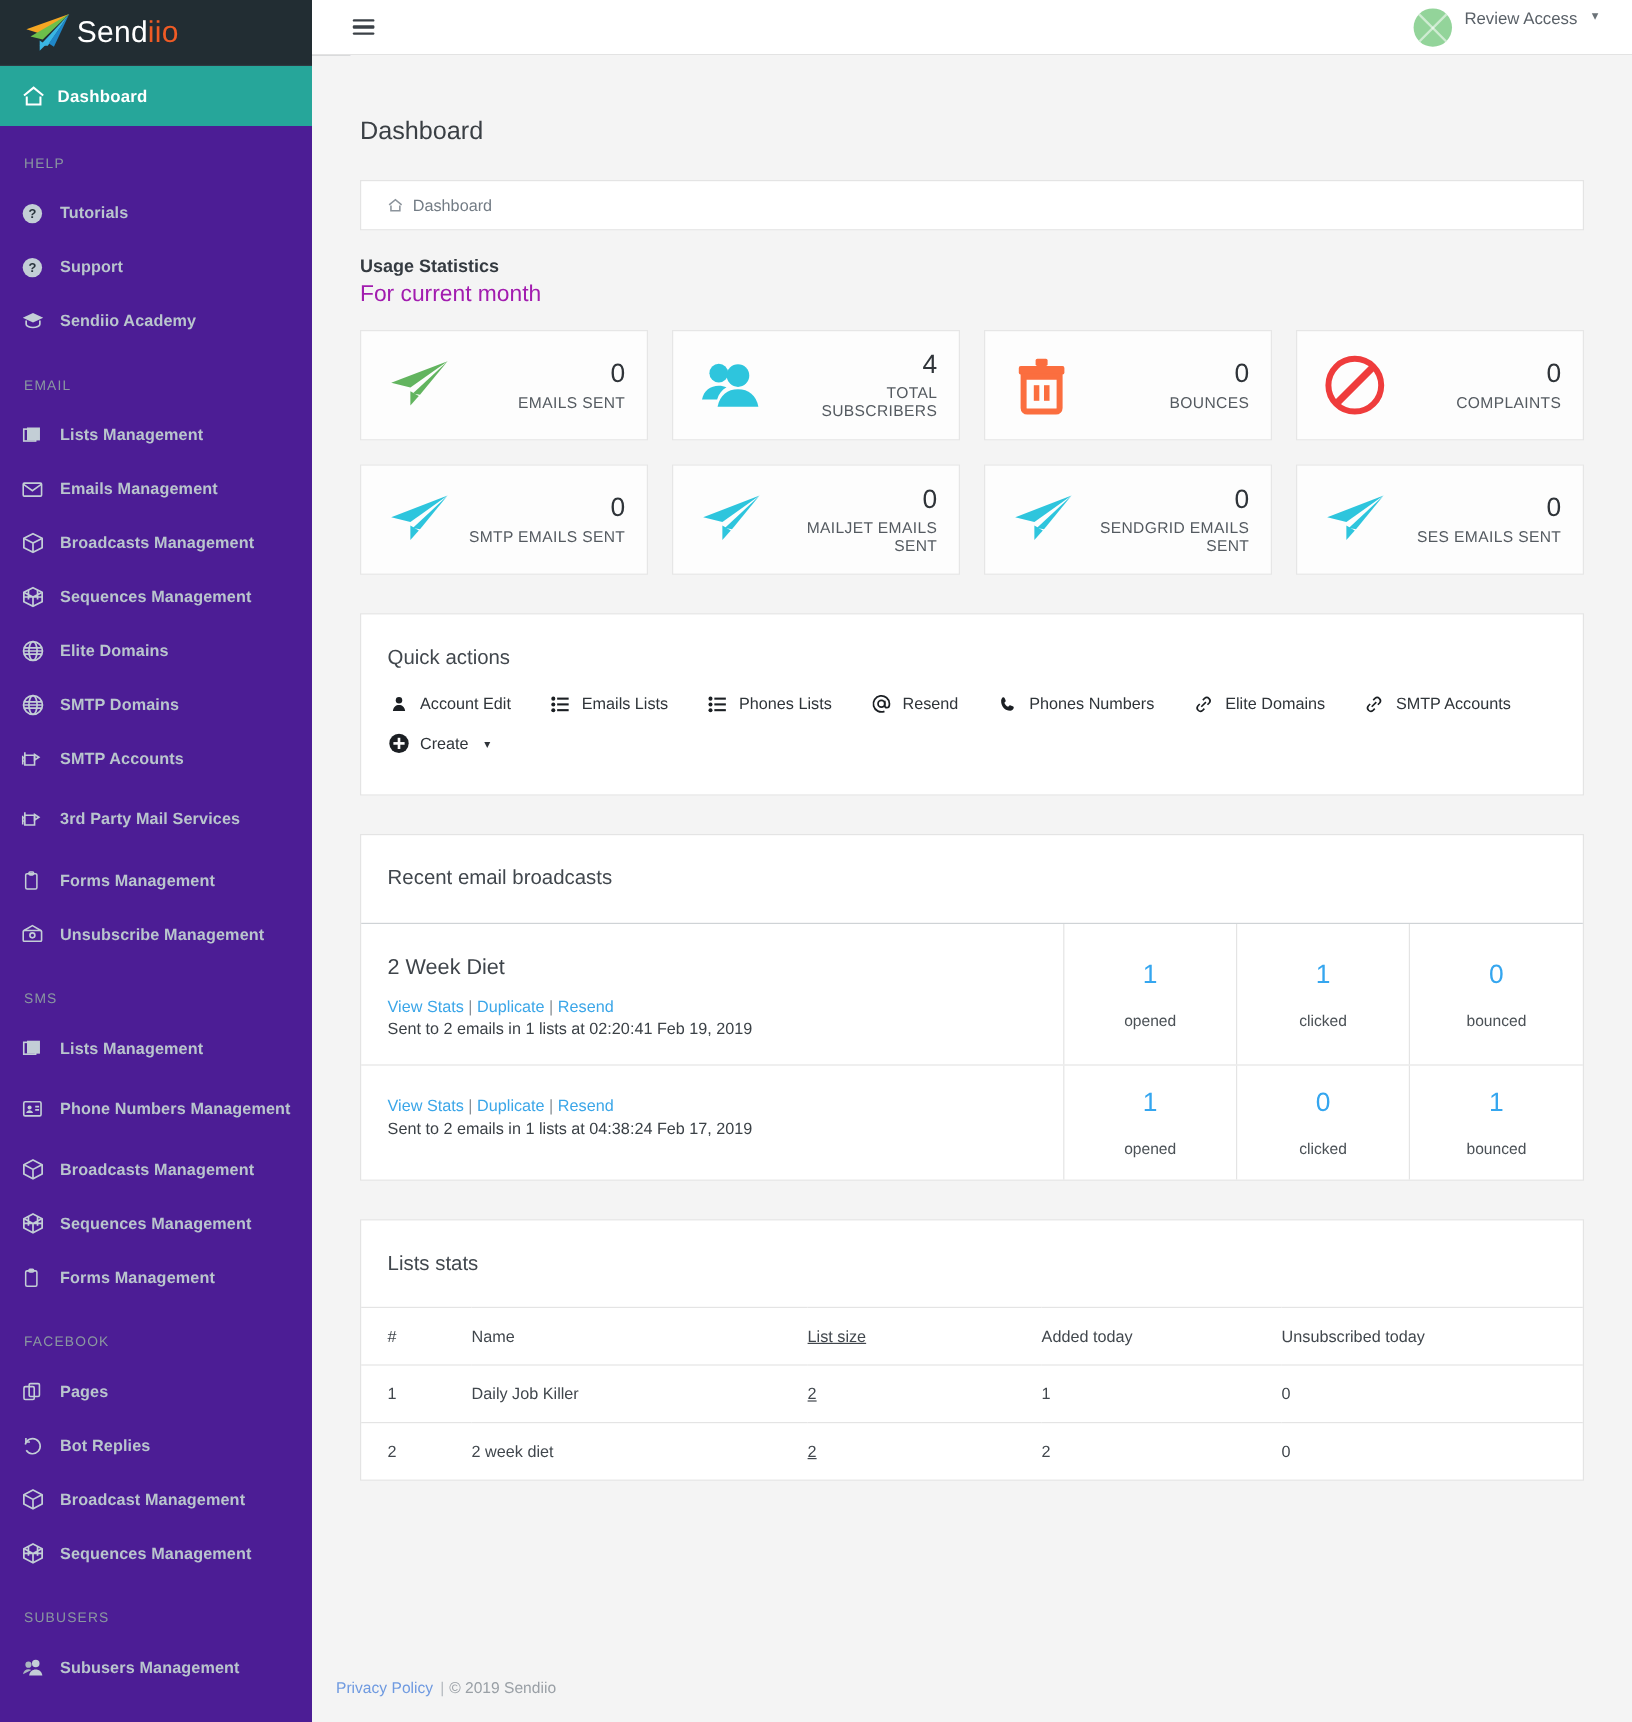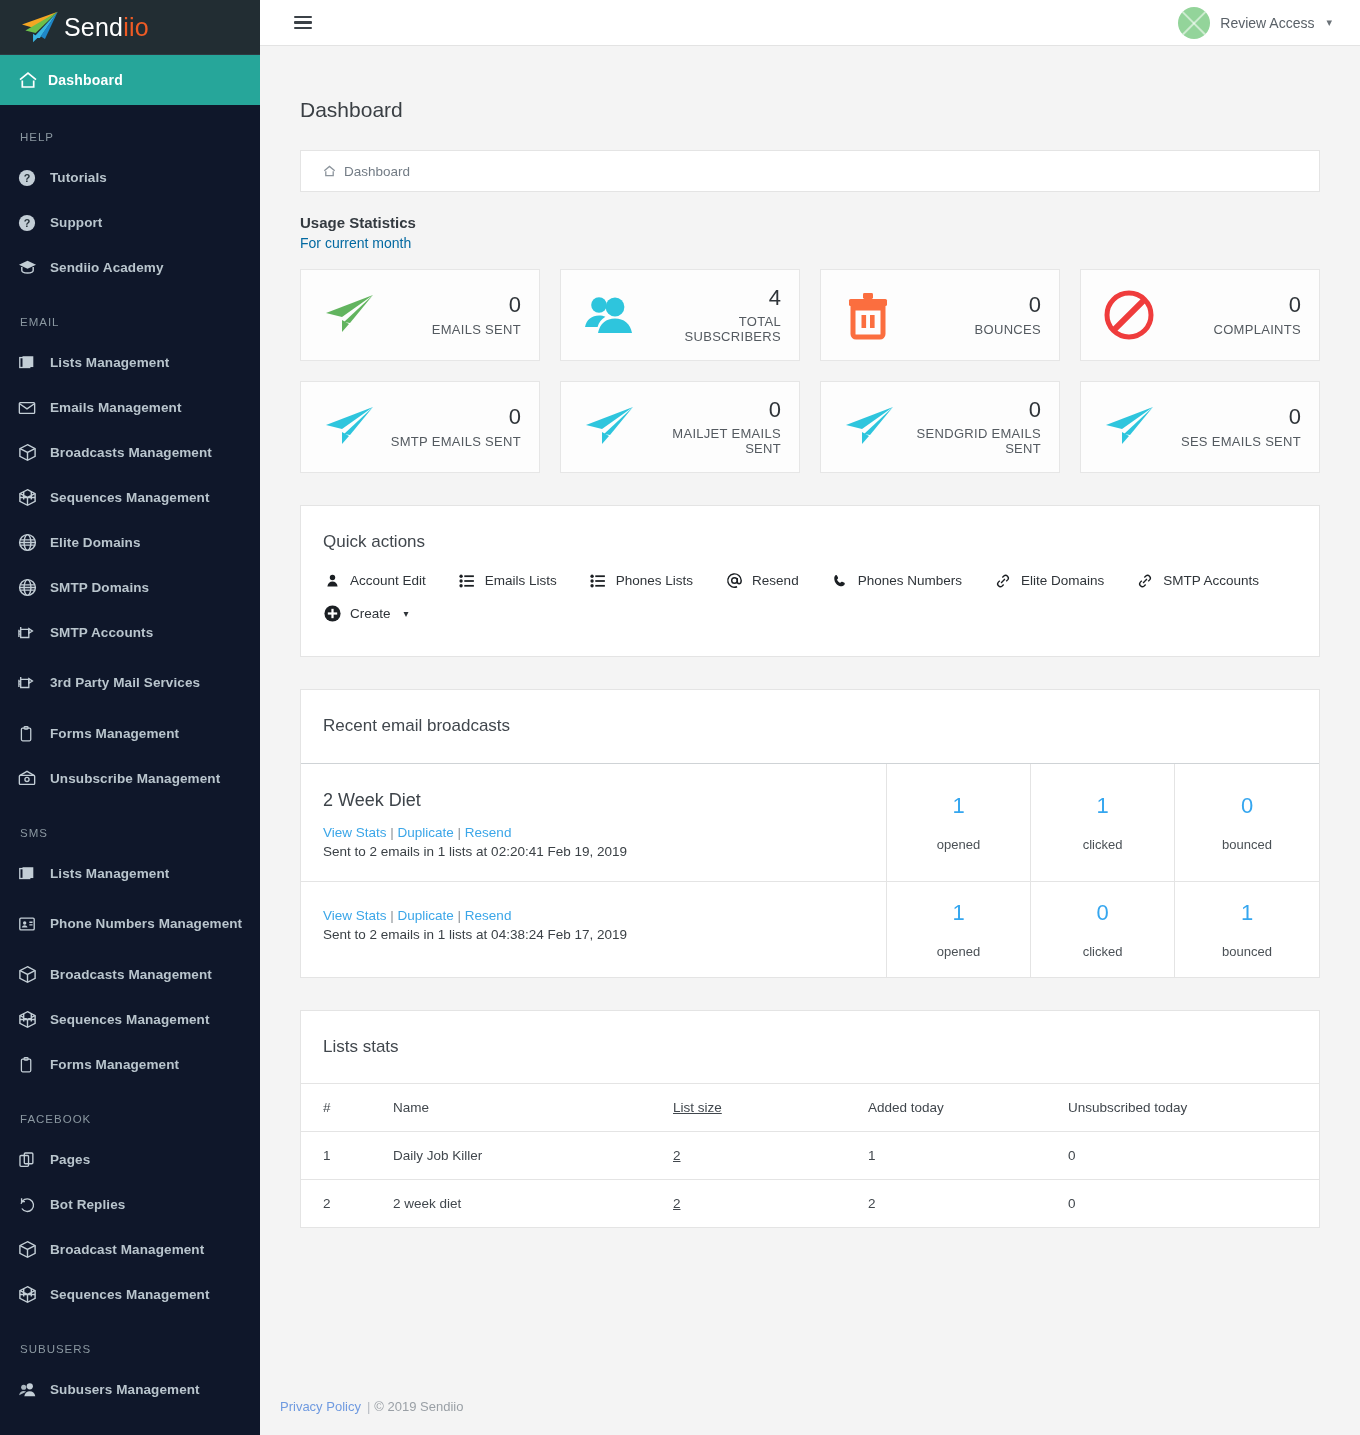--- a/index.html
+++ b/index.html
@@ -16,7 +16,7 @@
   #sidebar {
     position: absolute; left: 0; top: 0;
     width: 292px; height: 1435px;
-    background: #0f172a;
+    background: #4c1d95;
     overflow: hidden;
   }
   .logo-bar {

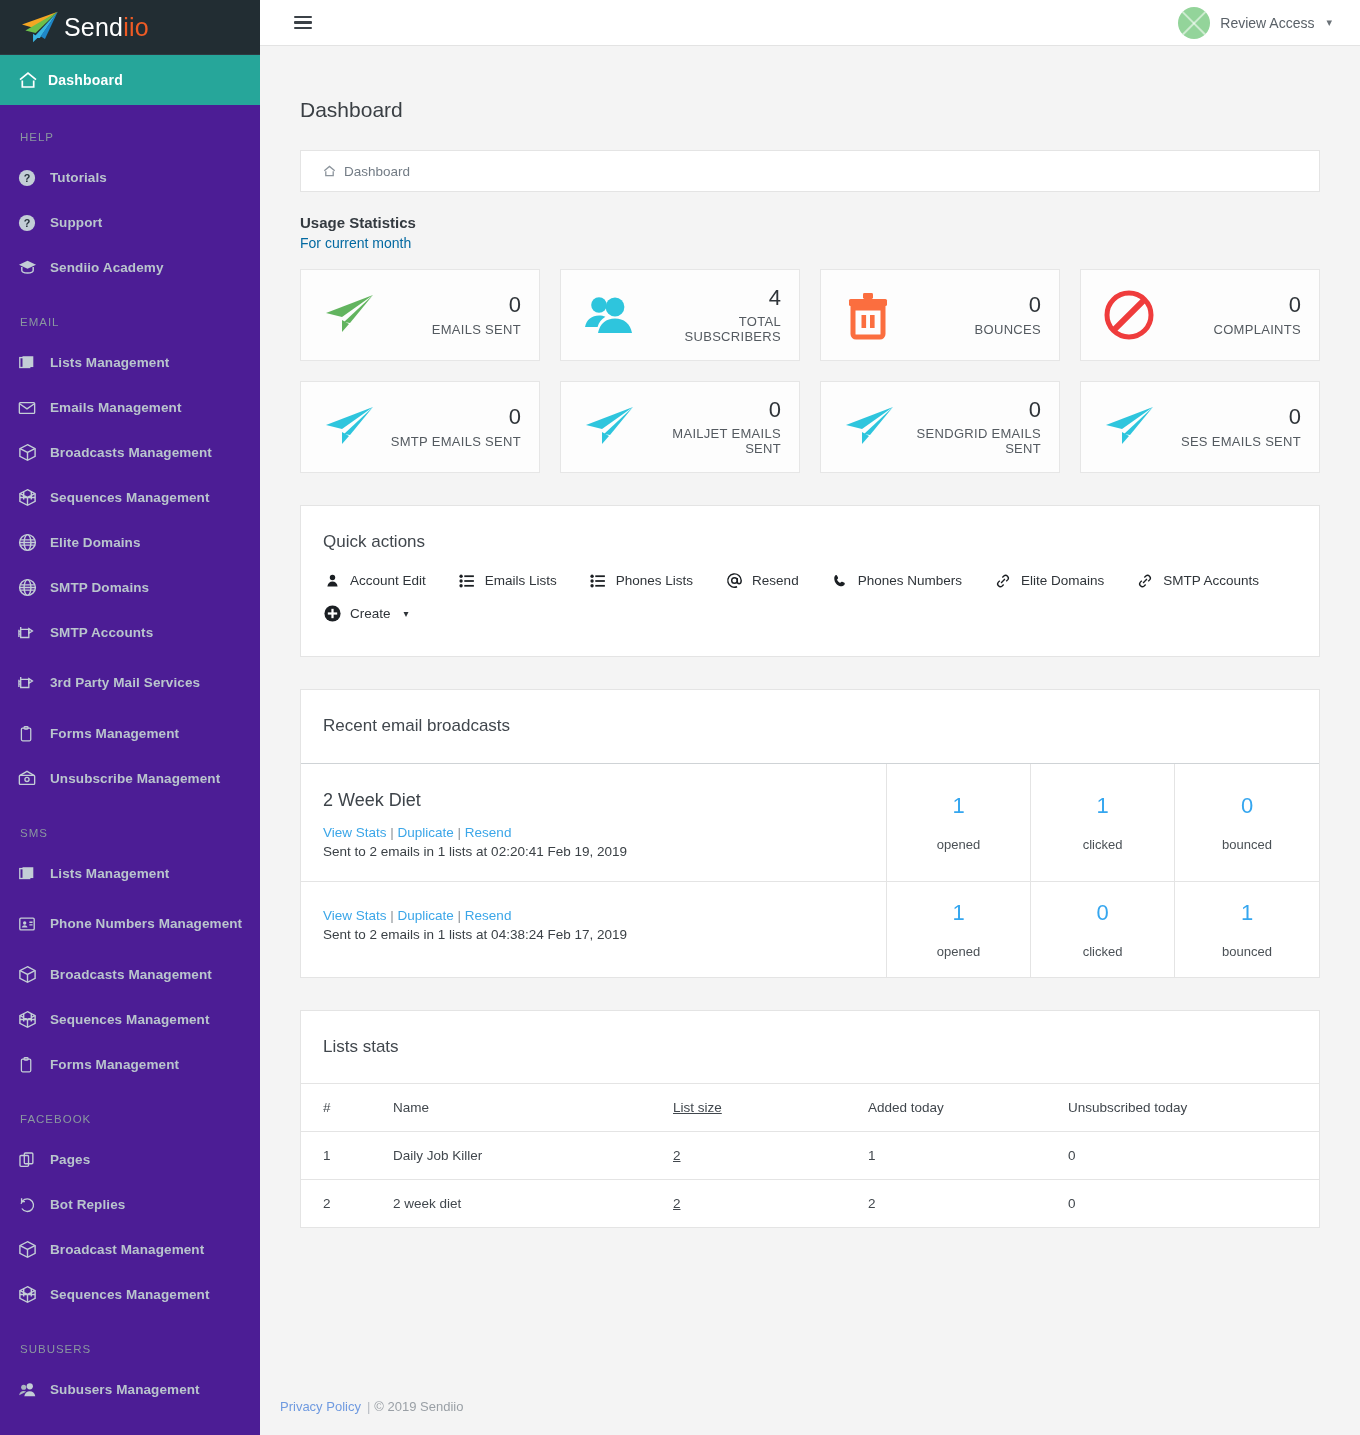--- a/index.html
+++ b/index.html
@@ -82,7 +82,7 @@
   .hamburger span {
     display:block; height: 2.4px; background:#3b4147; margin: 3.2px 0; border-radius:1px;
   }
-  .user-box { display: flex; align-items: center; gap: 10px; }
+  .user-box { display: flex; align-items: flex-start; gap: 10px; }
   .avatar {
     width: 32px; height: 32px; border-radius: 50%;
     background: #93d49a; position: relative; overflow:hidden;

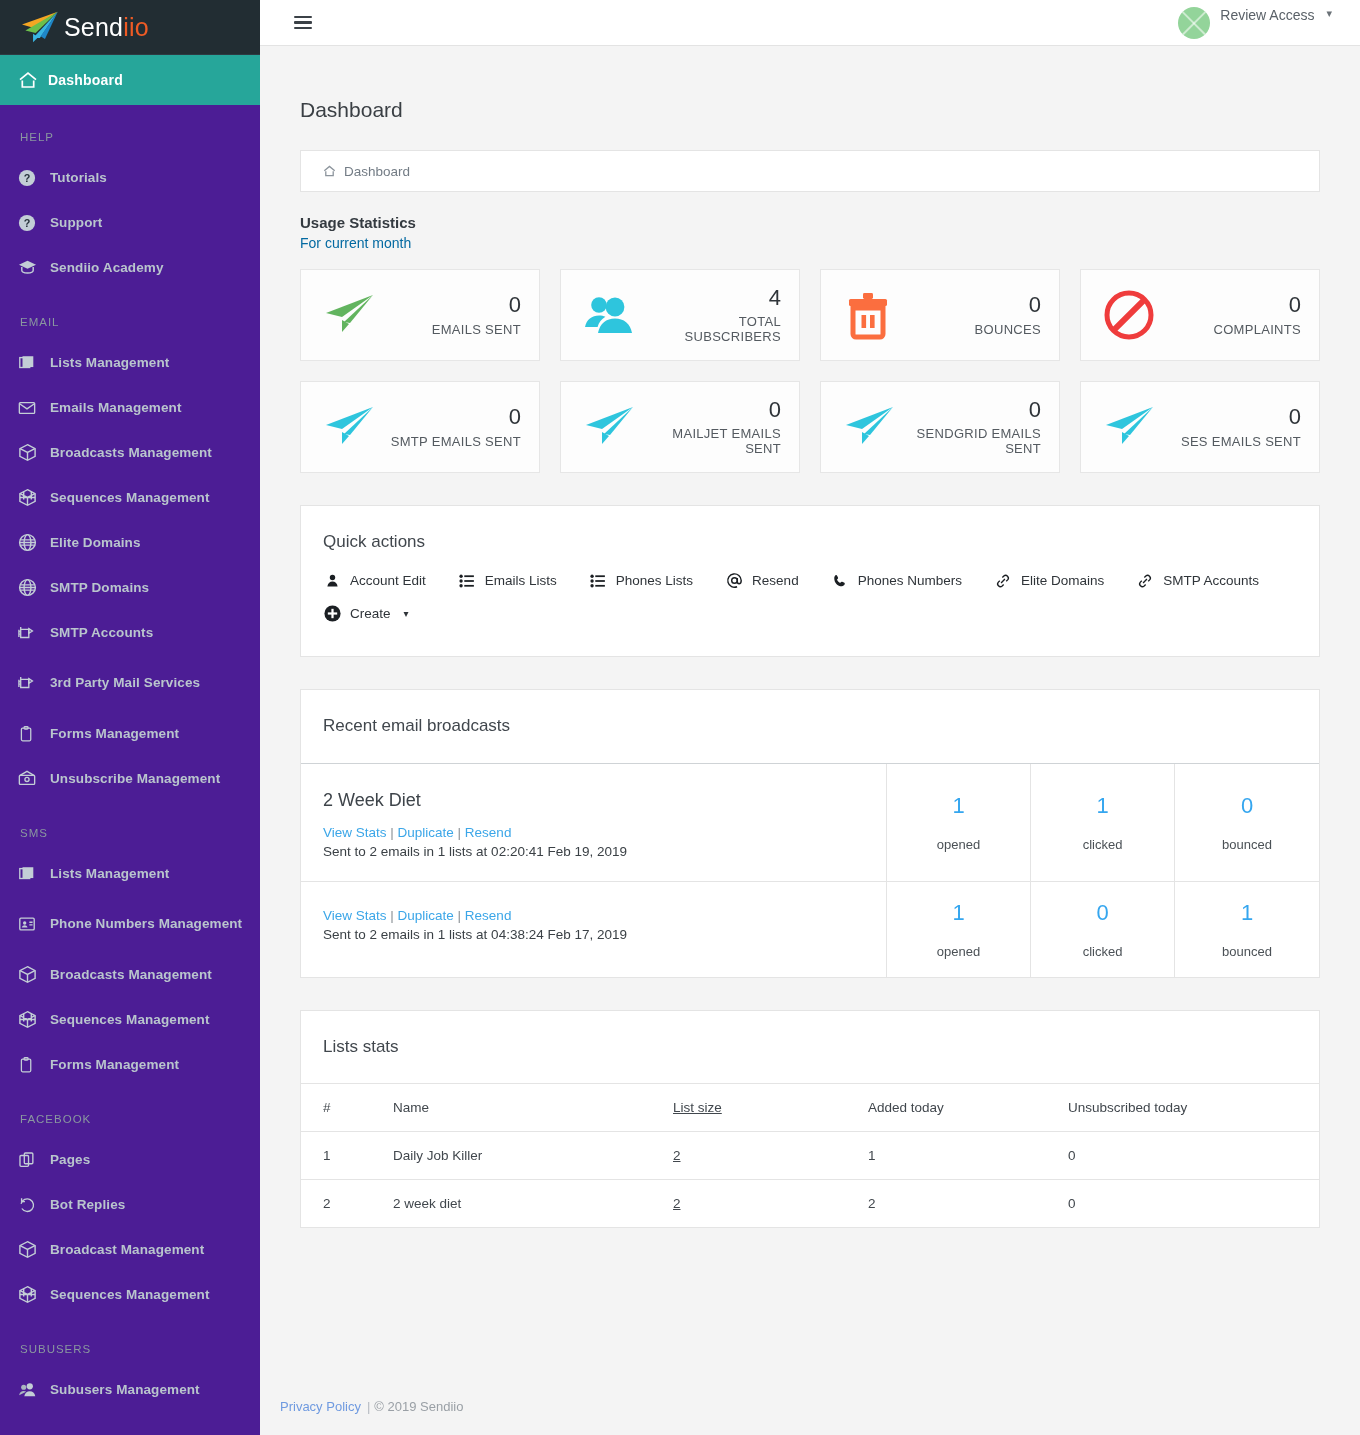--- a/index.html
+++ b/index.html
@@ -117,7 +117,7 @@
 
   .sec-head { padding: 22px 0 0 40px; }
   .sec-head .t { font-size: 15px; font-weight: 700; color: #343a40; }
-  .sec-head .s { font-size: 14px; color: #0369a1; margin-top: 4px; }
+  .sec-head .s { font-size: 19px; color: #a21caf; margin-top: 4px; }
 
   .stat-grid {
     display: grid; grid-template-columns: repeat(4, 1fr);

